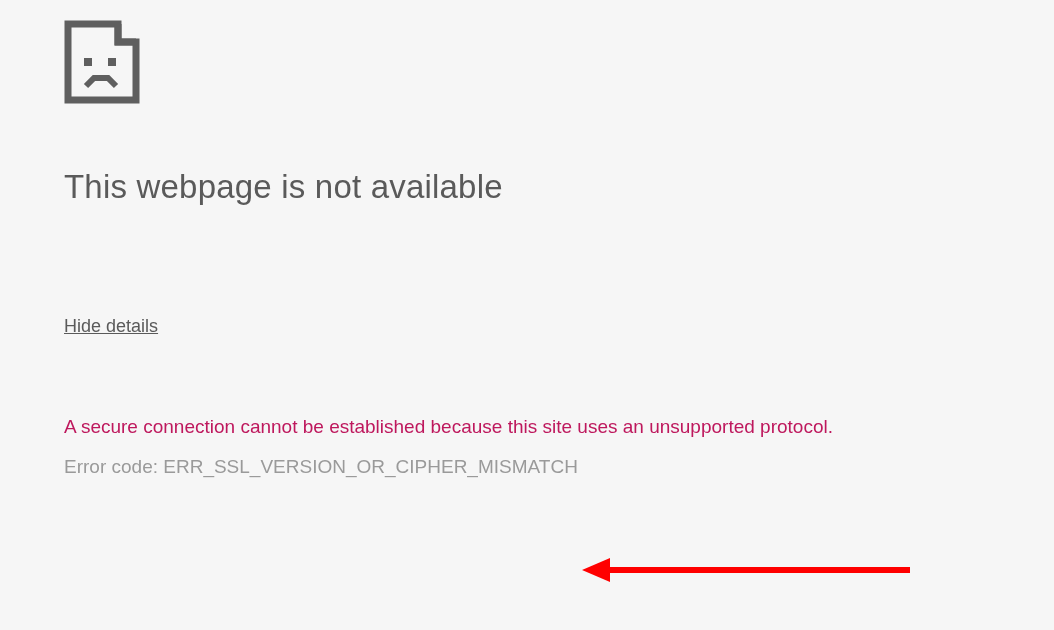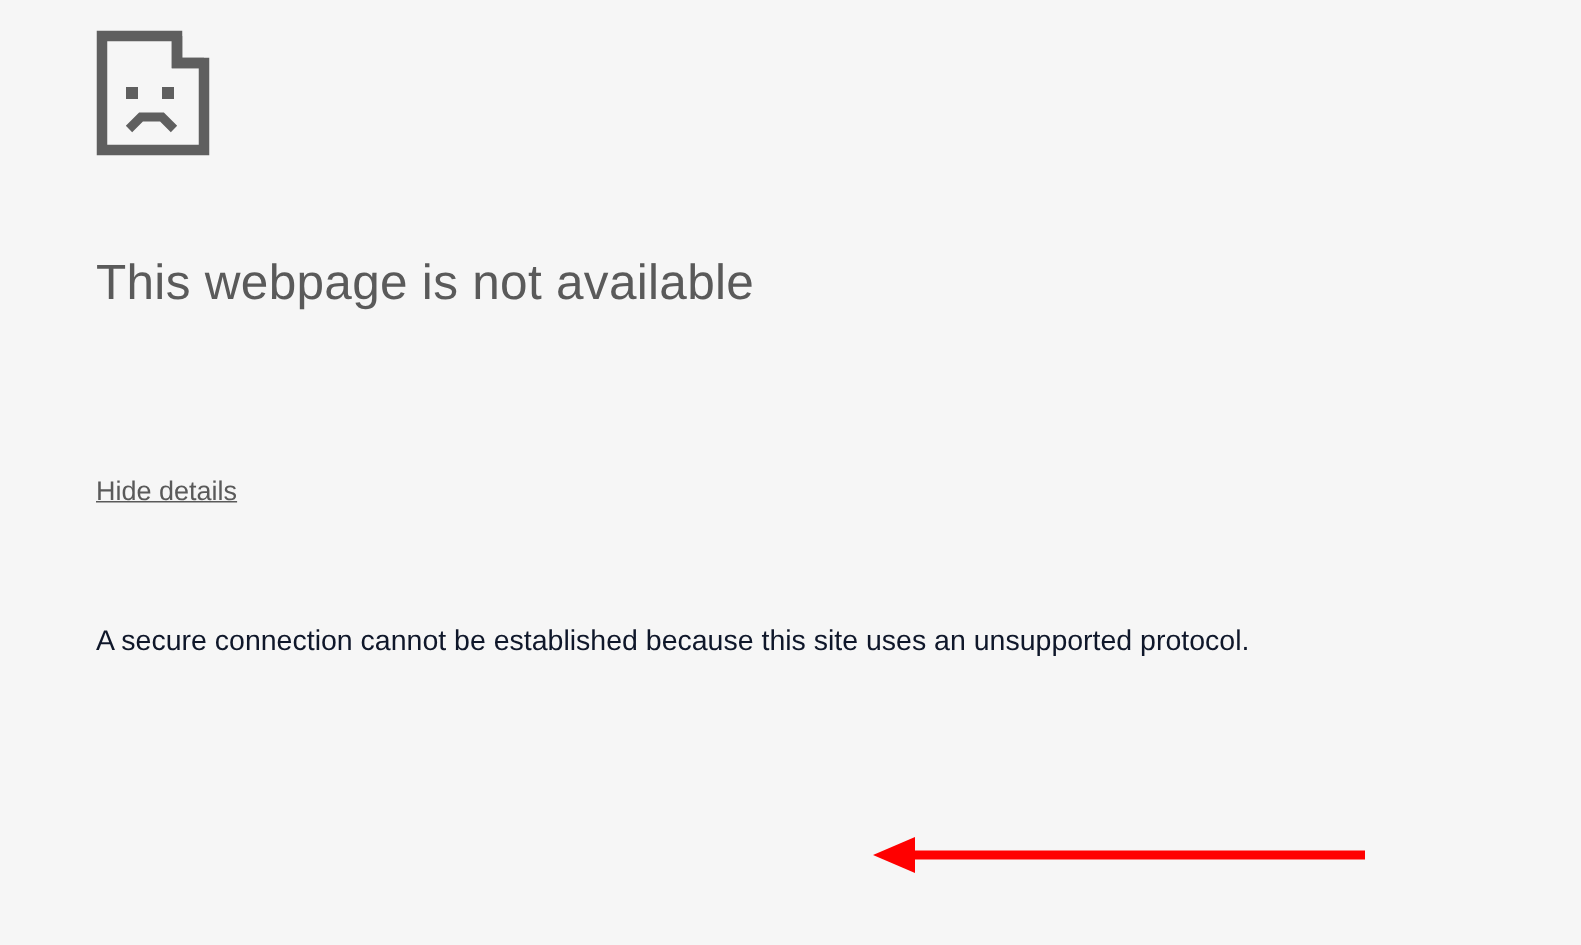--- a/index.html
+++ b/index.html
@@ -40,7 +40,7 @@
     }
     .description {
       font-size: 19px;
-      color: #0f172a;
+      color: #be185d;
       margin-bottom: 13px;
       line-height: 1.4;
     }

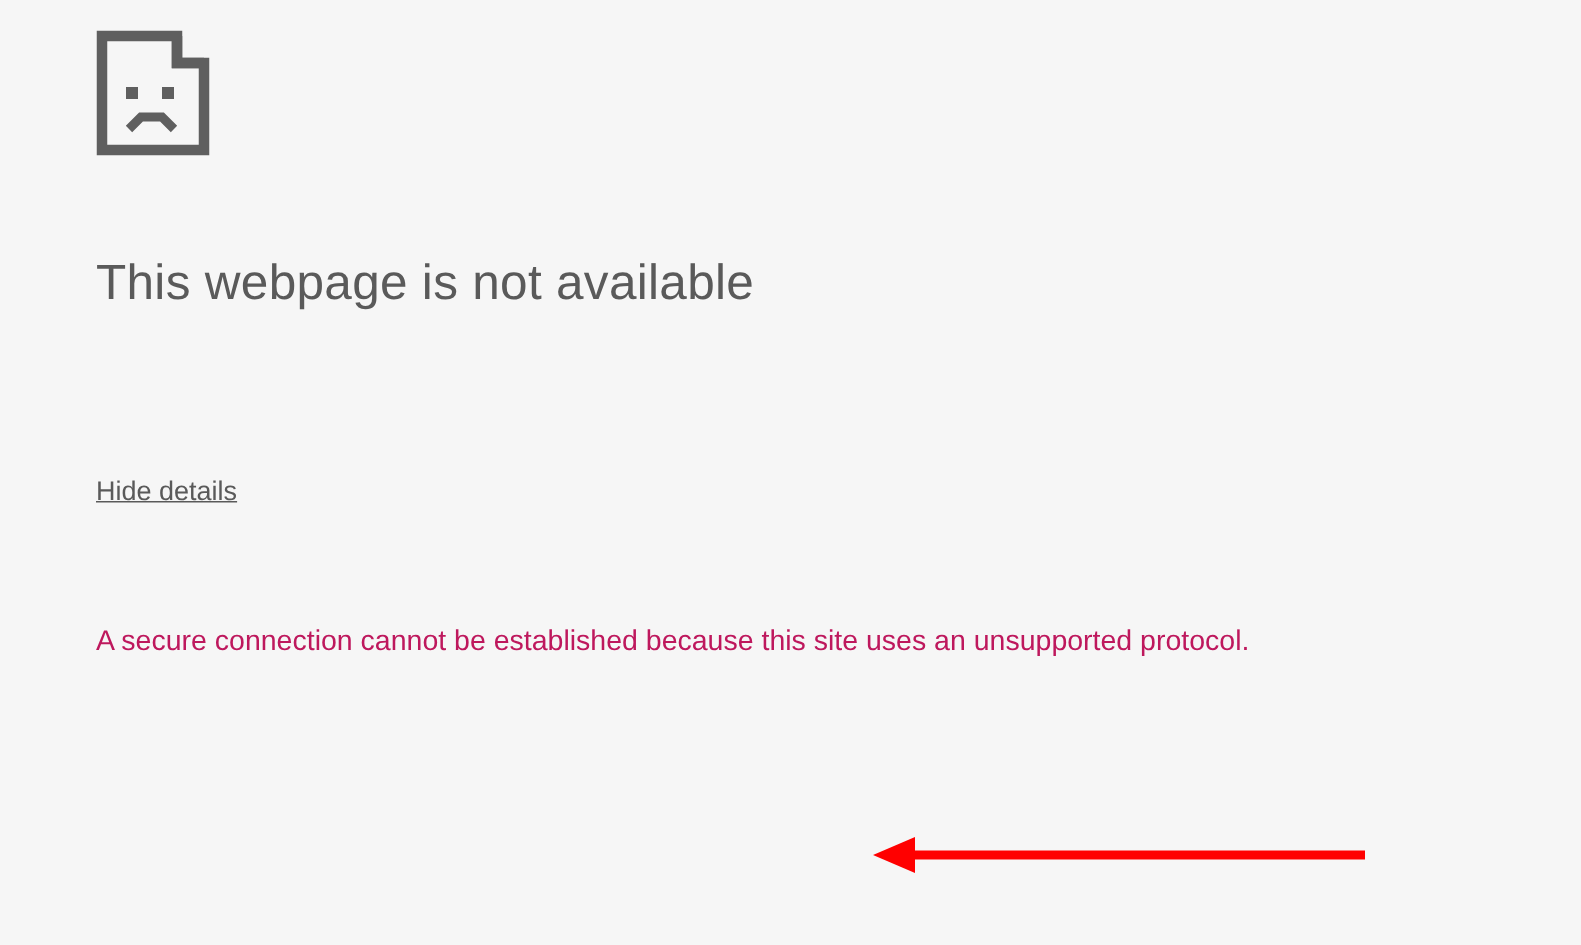--- a/index.html
+++ b/index.html
@@ -81,6 +81,9 @@
 
   <p class="description">A secure connection cannot be established because this site uses an unsupported protocol.</p>
 
+  <p class="error-code-line">
+    <span>Error code: </span><span>ERR_SSL_VERSION_OR_CIPHER_MISMATCH</span>
+  </p>
 
 </div>
 

